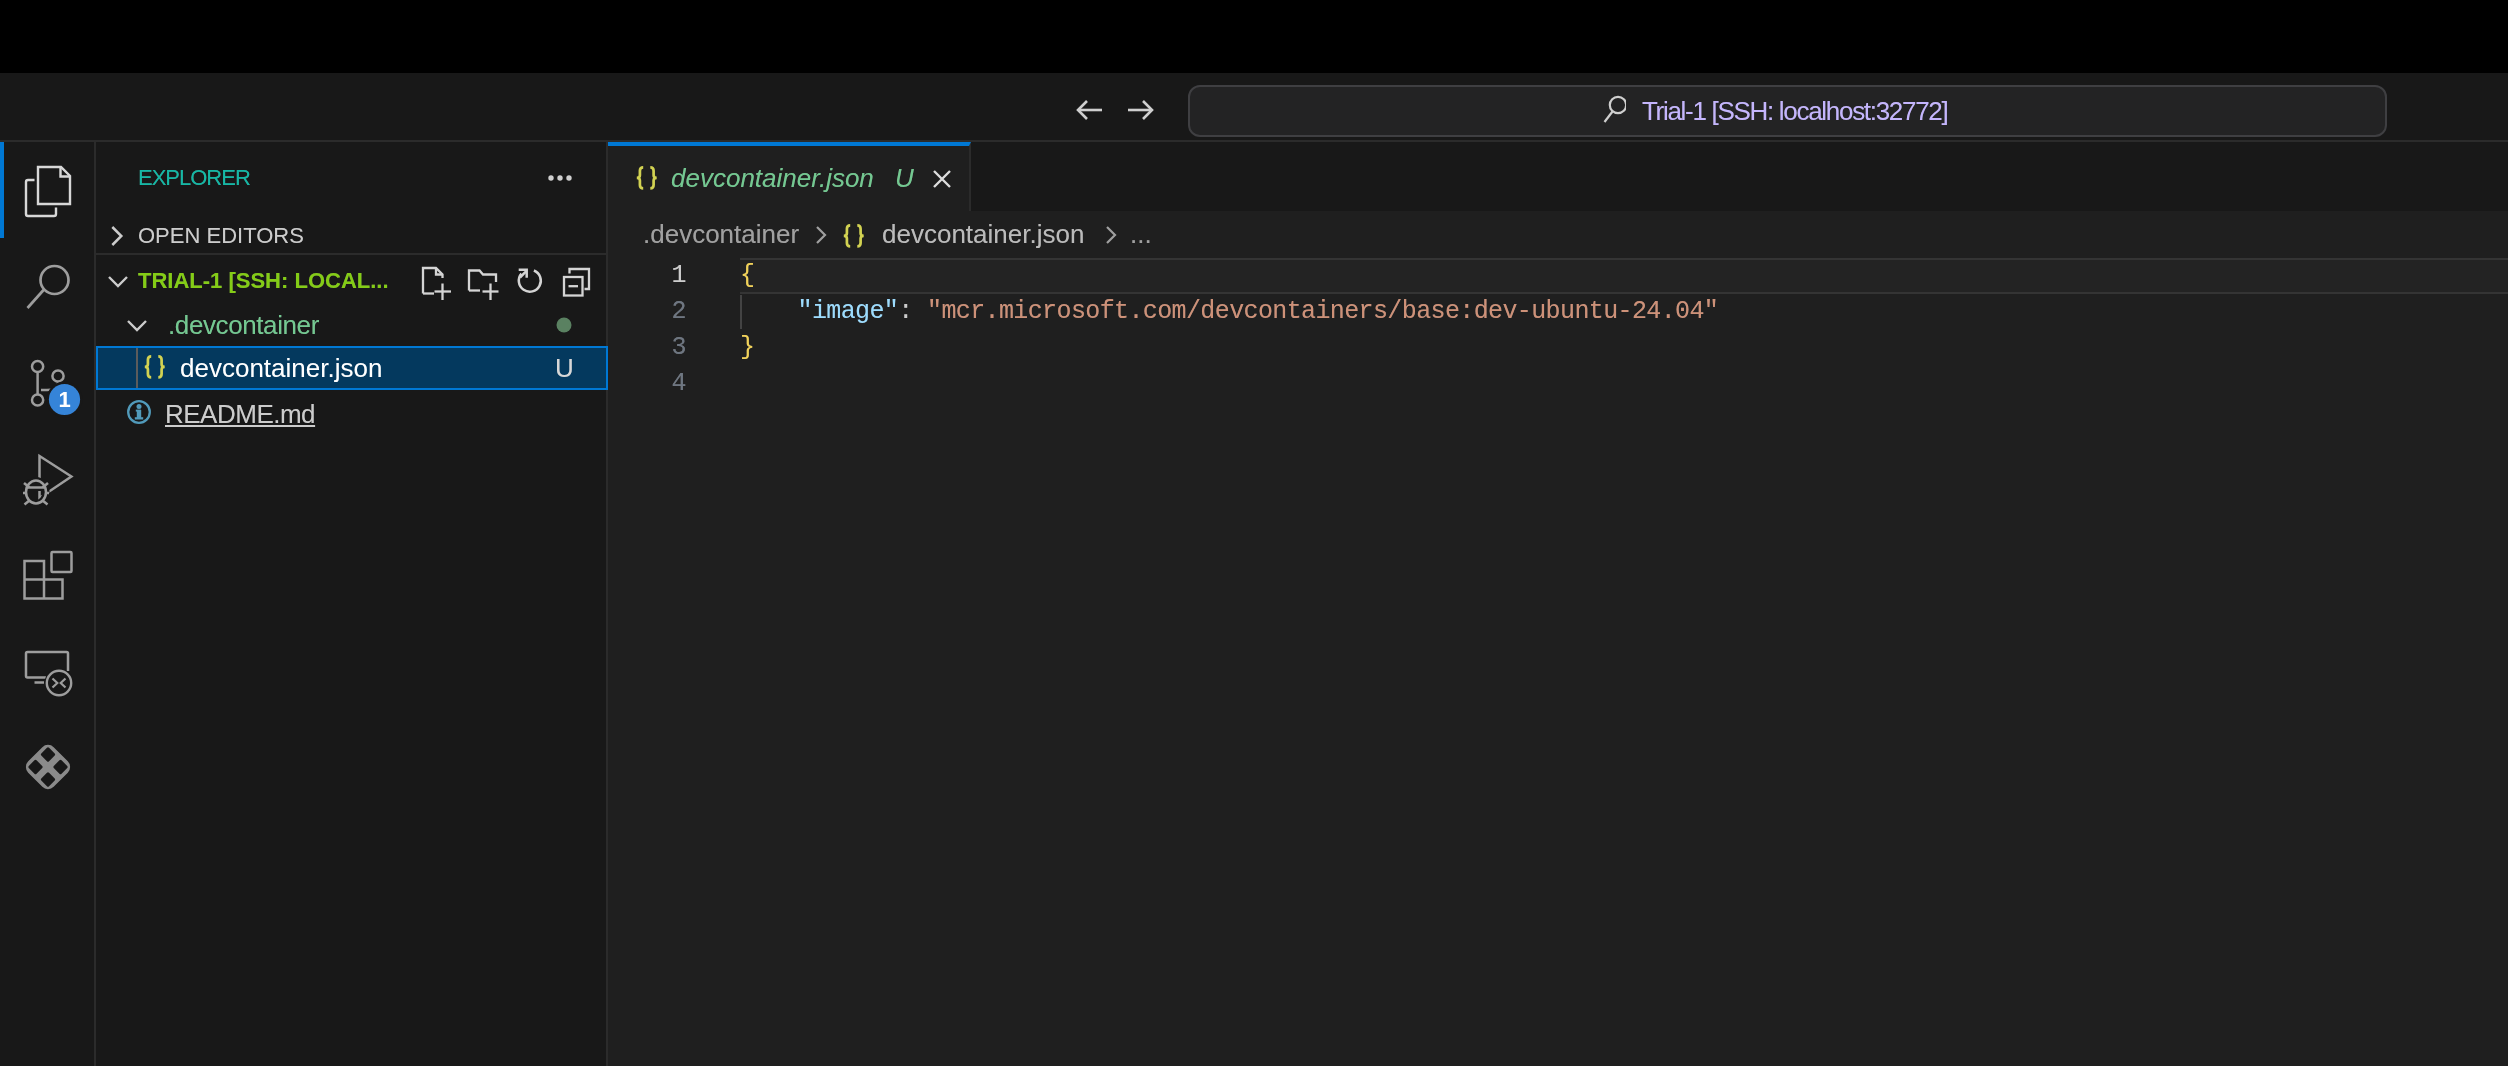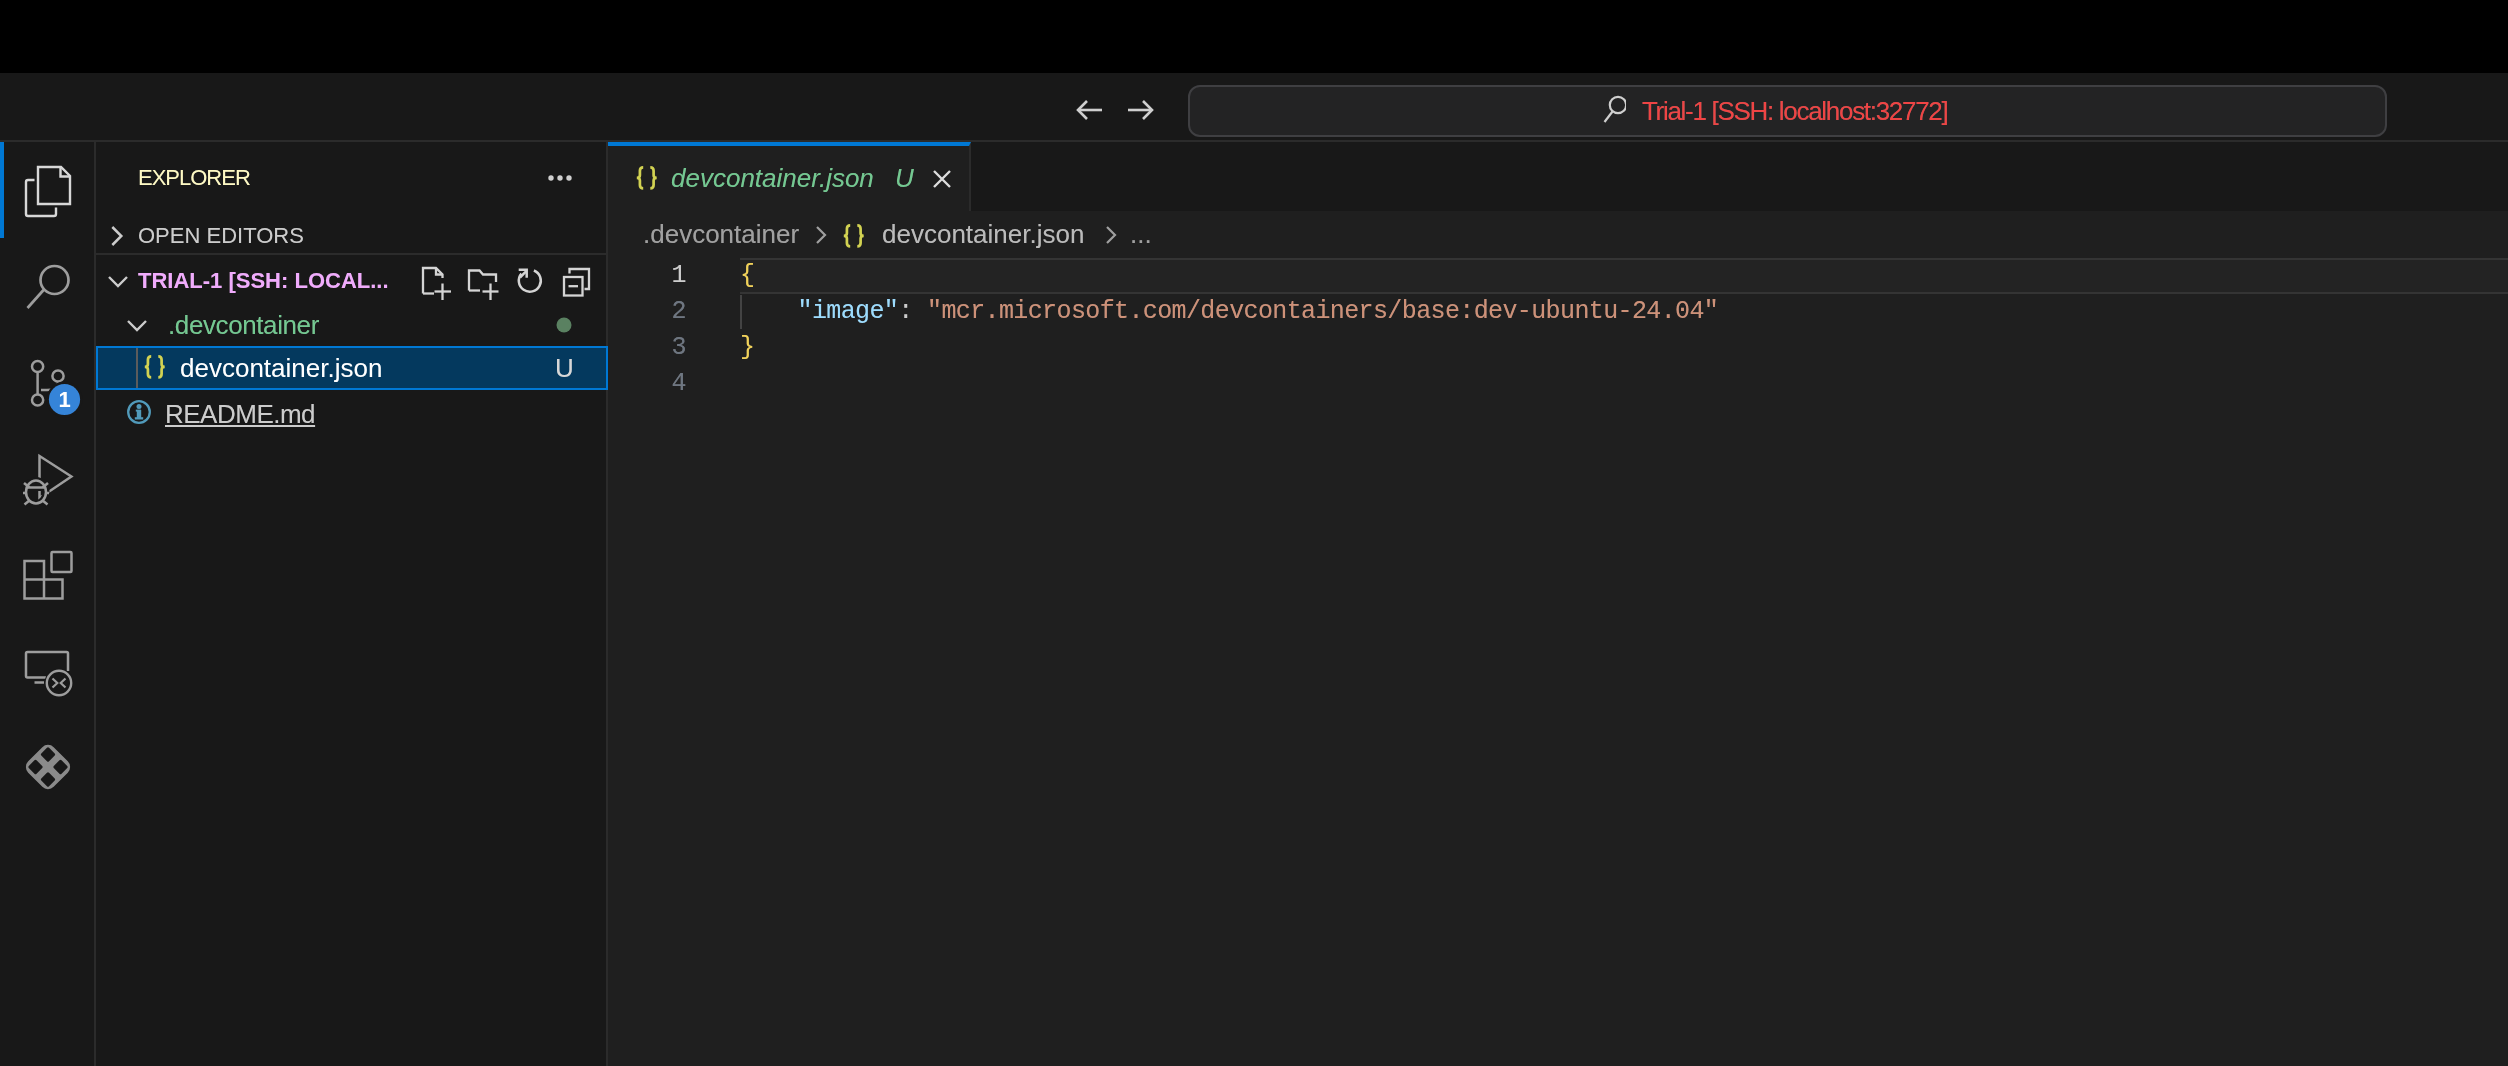--- a/index.html
+++ b/index.html
@@ -40,7 +40,7 @@
     <circle cx="20" cy="12" r="8.2" stroke="#cfcfcf" stroke-width="2.2" fill="none"></circle>
     <path d="M14.5,18.5 L6.5,29" stroke="#cfcfcf" stroke-width="2.2"></path>
   </svg>
-  <div class="abs" style="left:1642px;top:85px;height:52px;line-height:52px;font-size:26px;letter-spacing:-1.3px;color:#ef4444;">Trial-1 [SSH: localhost:32772]</div>
+  <div class="abs" style="left:1642px;top:85px;height:52px;line-height:52px;font-size:26px;letter-spacing:-1.3px;color:#c4b5fd;">Trial-1 [SSH: localhost:32772]</div>
 
   <div class="abs" style="left:0;top:142px;width:96px;height:924px;background:#181818;border-right:2px solid #2b2b2b;"></div>
   <div class="abs" style="left:0;top:142px;width:4px;height:96px;background:#0078d4;"></div>

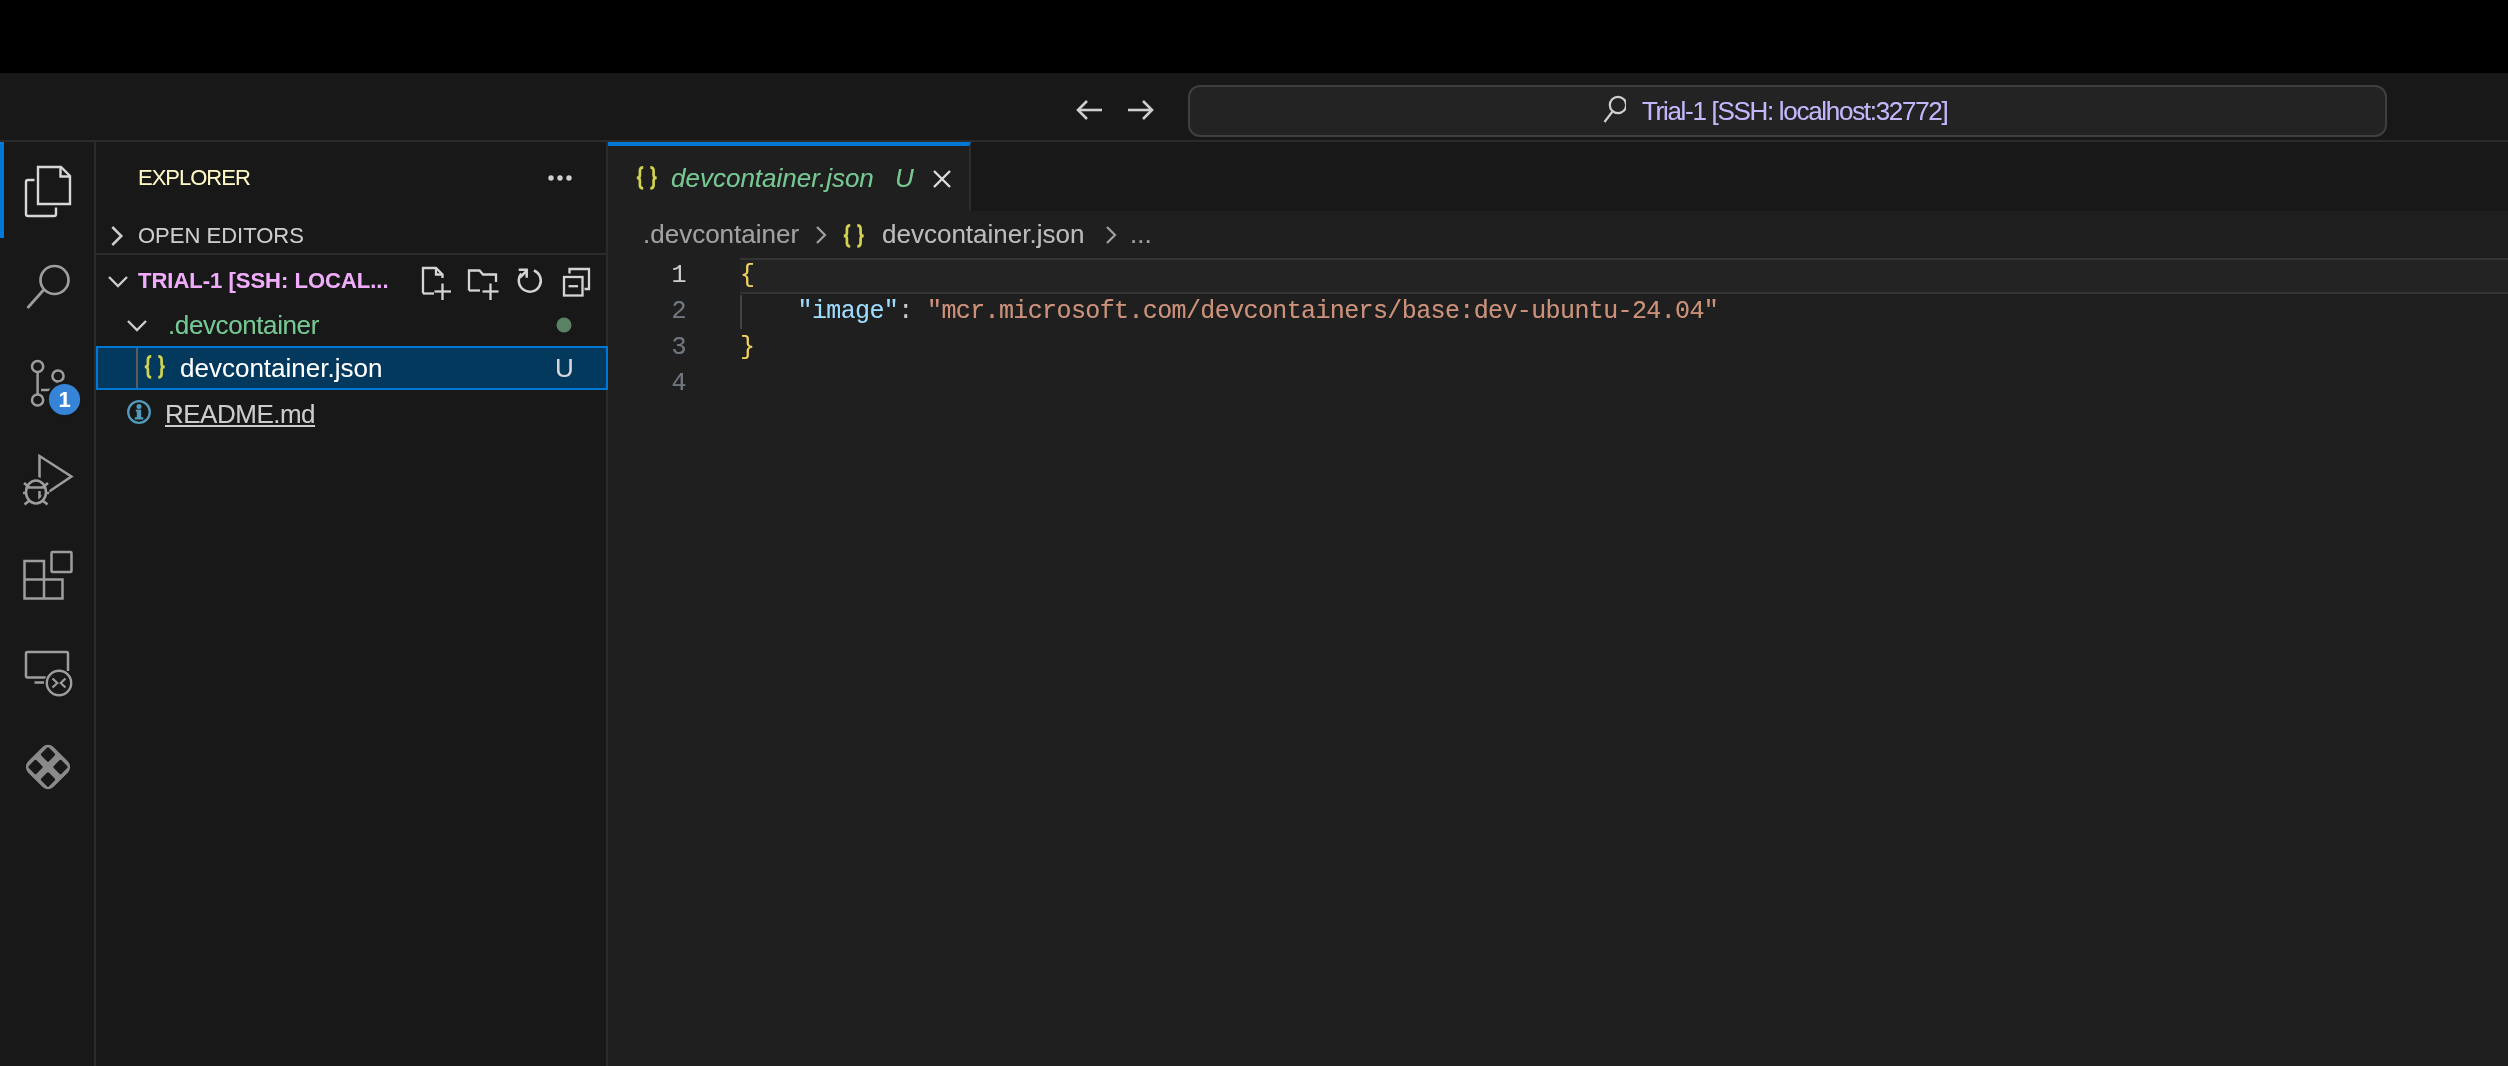--- a/index.html
+++ b/index.html
@@ -130,7 +130,7 @@
 
   <div class="abs" style="left:96px;top:142px;width:512px;height:924px;background:#181818;border-right:2px solid #2b2b2b;"></div>
 
-  <div class="abs" style="left:138px;top:164px;height:28px;line-height:28px;font-size:22px;letter-spacing:-1px;color:#fef9c3;">EXPLORER</div>
+  <div class="abs" style="left:138px;top:164px;height:28px;line-height:28px;font-size:22px;letter-spacing:-1px;color:#14b8a6;">EXPLORER</div>
   <svg class="abs" style="left:546px;top:170px;" width="30" height="16" viewBox="0 0 30 16">
     <circle cx="5" cy="8" r="2.7" fill="#cfcfcf"></circle>
       <circle cx="14" cy="8" r="2.7" fill="#cfcfcf"></circle>

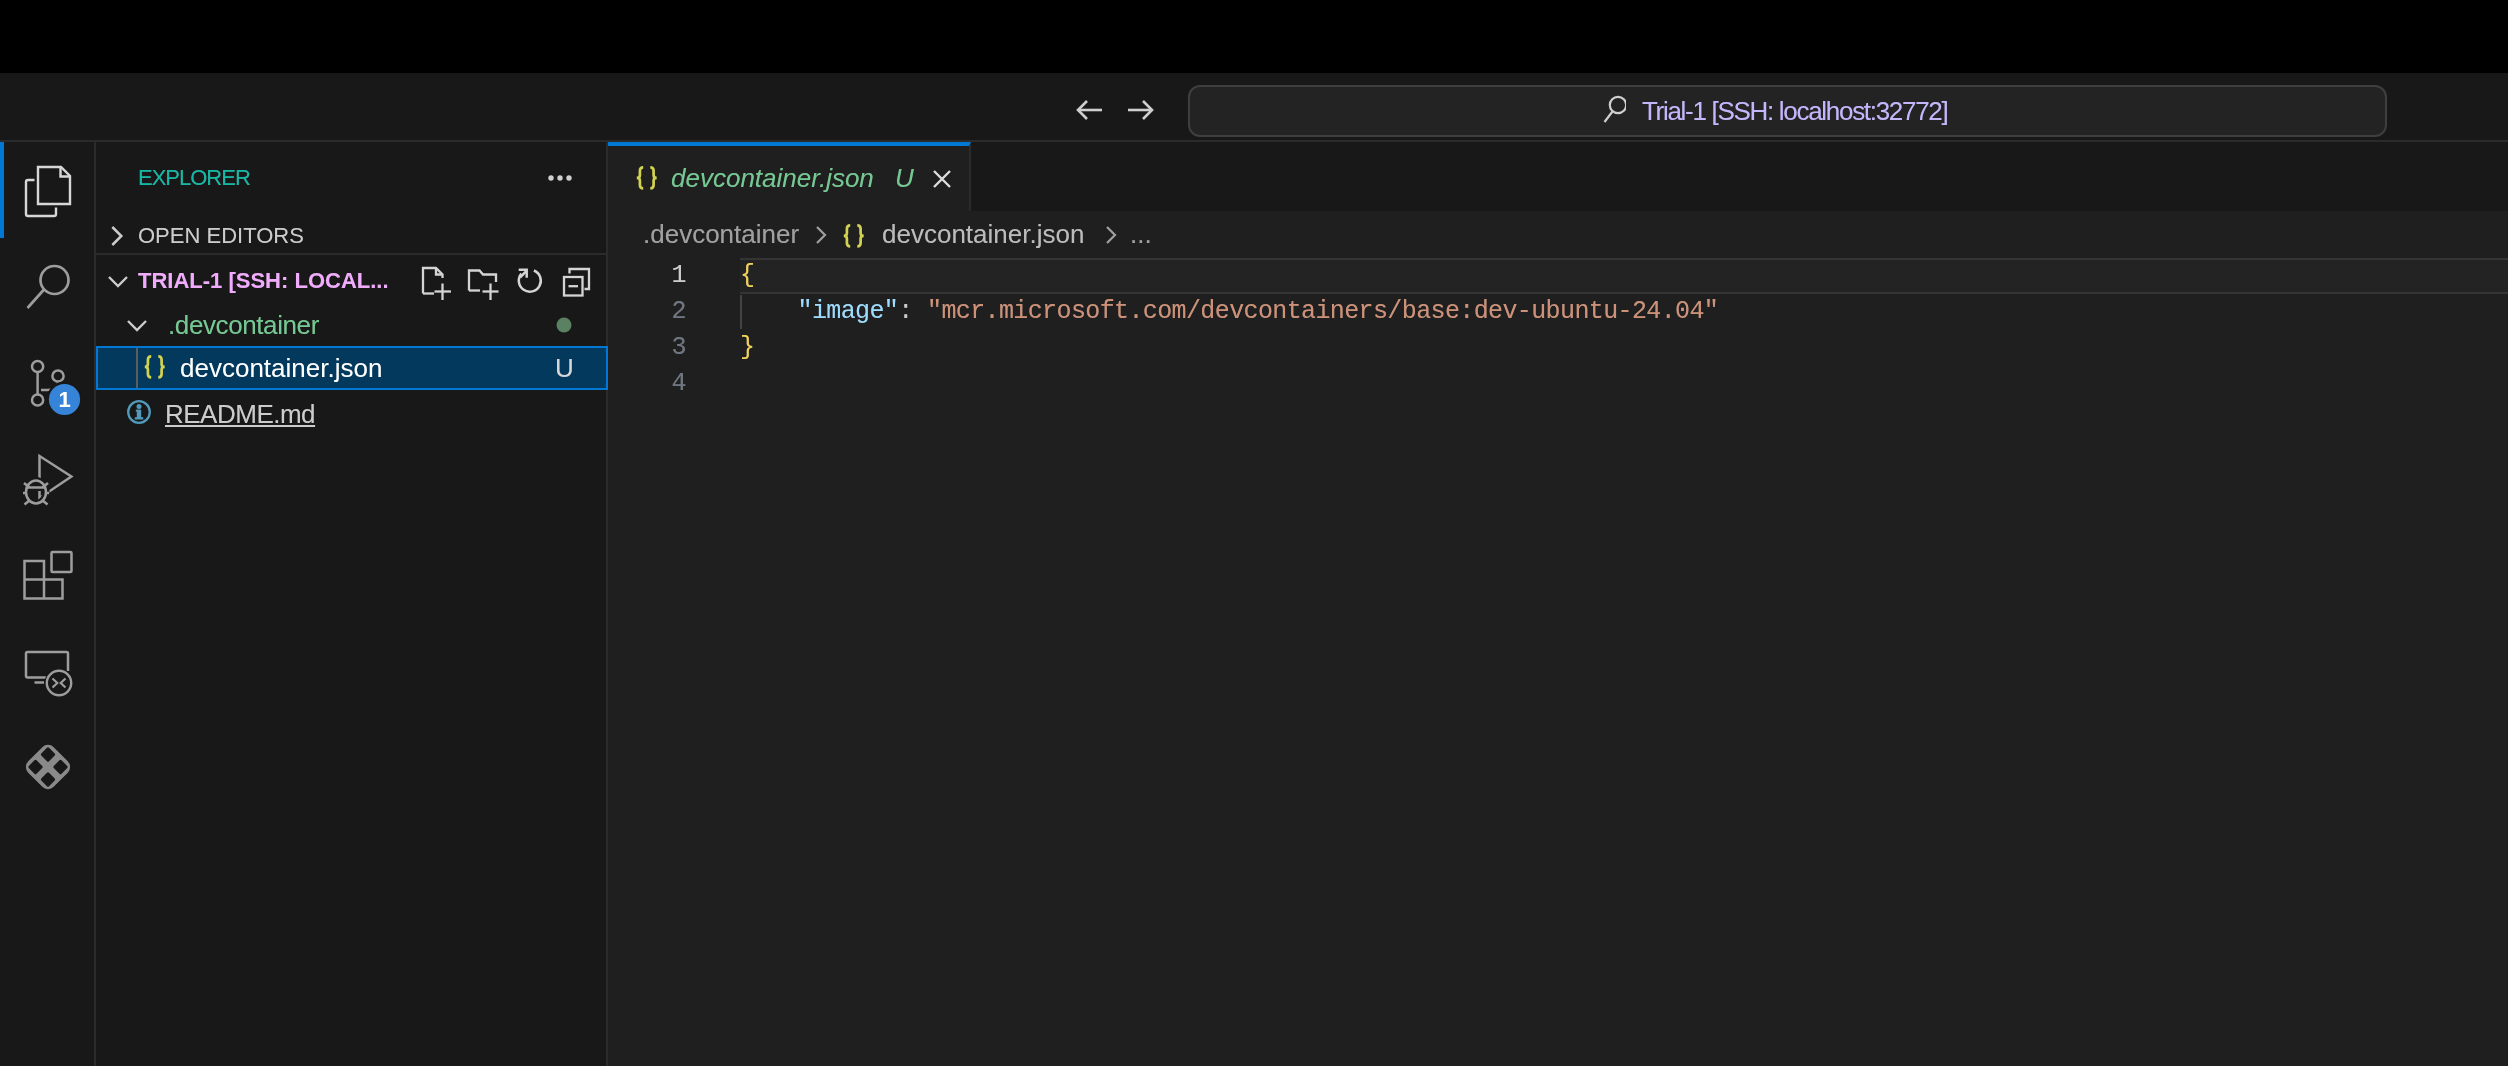--- a/index.html
+++ b/index.html
@@ -146,7 +146,7 @@
   <svg class="abs" style="left:105px;top:271px;" width="26" height="20" viewBox="0 0 26 20">
     <path d="M4,6 L13,15 L22,6" stroke="#cccccc" stroke-width="2.4" fill="none"></path>
   </svg>
-  <div class="abs" style="left:138px;top:267px;height:28px;line-height:28px;font-size:22px;font-weight:bold;color:#f0abfc;">TRIAL-1 [SSH: LOCAL...</div>
+  <div class="abs" style="left:138px;top:267px;height:28px;line-height:28px;font-size:22px;font-weight:bold;color:#84cc16;">TRIAL-1 [SSH: LOCAL...</div>
 
   <svg class="abs" style="left:419px;top:264px;" width="36" height="38" viewBox="0 0 36 38">
     <g stroke="#d4d4d4" stroke-width="2.3" fill="none">

